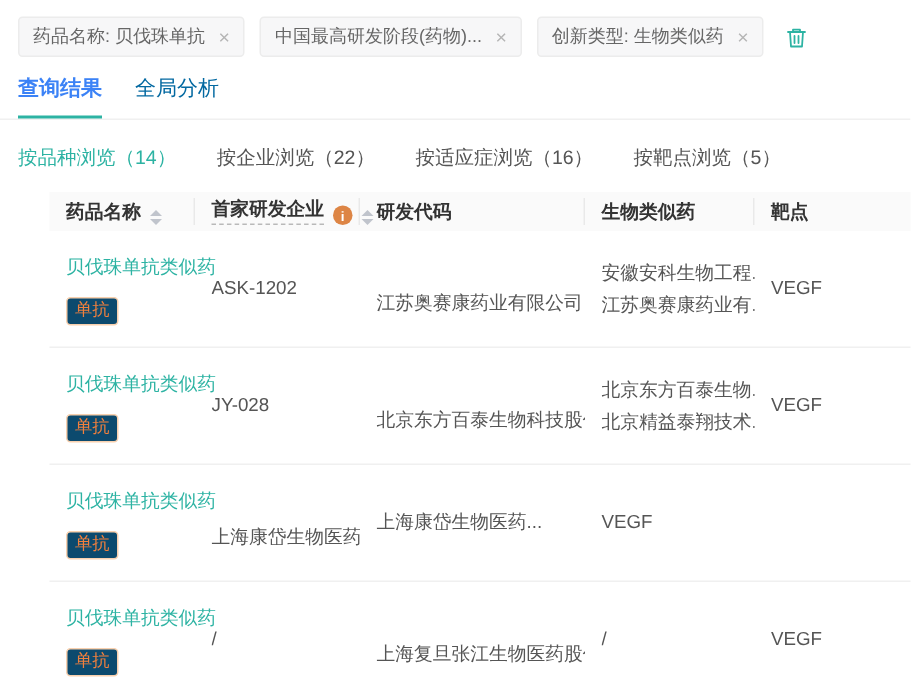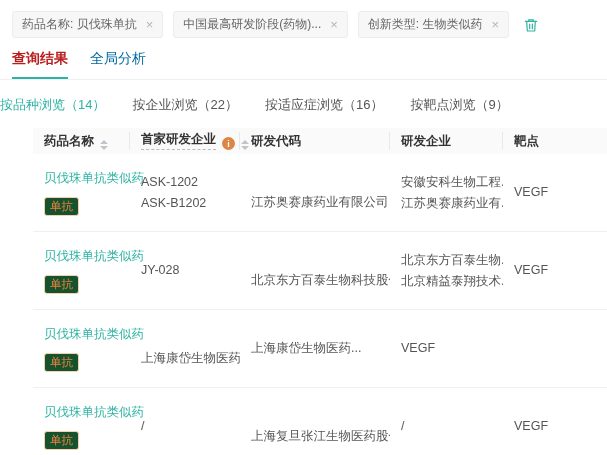--- a/index.html
+++ b/index.html
@@ -39,7 +39,7 @@
     font-size: 14px; padding-bottom: 9px; cursor: pointer; color: #0369a1;
     border-bottom: 2px solid transparent;
   }
-  .tab.active { color: #b91c1c; font-weight: bold; border-bottom-color: #2db3a3; }
+  .tab.active { color: #3b82f6; font-weight: bold; border-bottom-color: #2db3a3; }
 
   
   .subtab-bar {

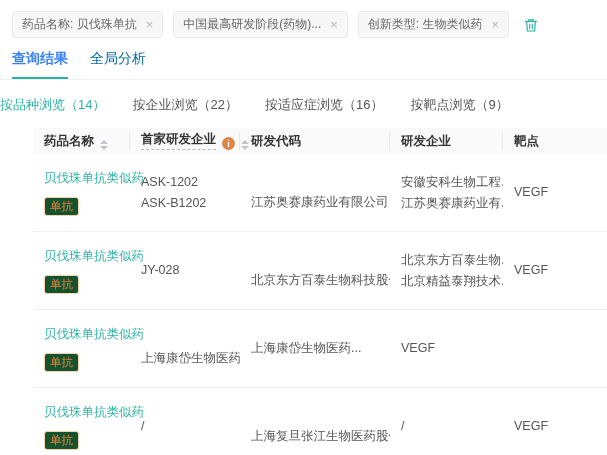--- a/index.html
+++ b/index.html
@@ -43,7 +43,7 @@
 
   
   .subtab-bar {
-    display: flex; gap: 27px; margin-top: 16px; 
+    display: flex; gap: 27px; margin-top: 16px; padding-left: 12px;
   }
   .subtab { font-size: 13px; color: #555; cursor: pointer; white-space: nowrap; }
   .subtab.active { color: #2db3a3; }

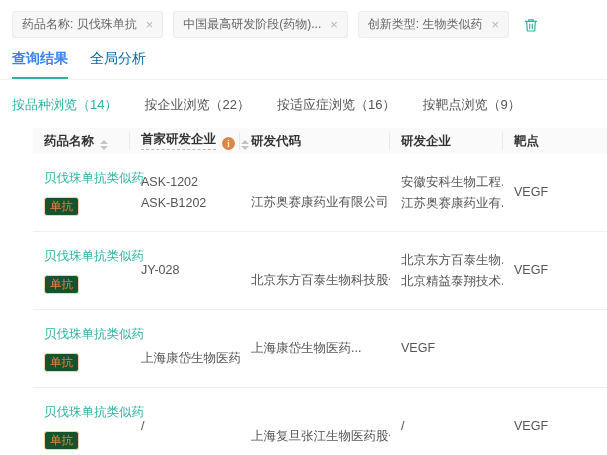--- a/index.html
+++ b/index.html
@@ -125,7 +125,7 @@
   <div class="subtab active">按品种浏览（14）</div>
   <div class="subtab">按企业浏览（22）</div>
   <div class="subtab">按适应症浏览（16）</div>
-  <div class="subtab">按靶点浏览（9）</div>
+  <div class="subtab">按靶点浏览（5）</div>
 </div>
 
 <div class="table-wrap">

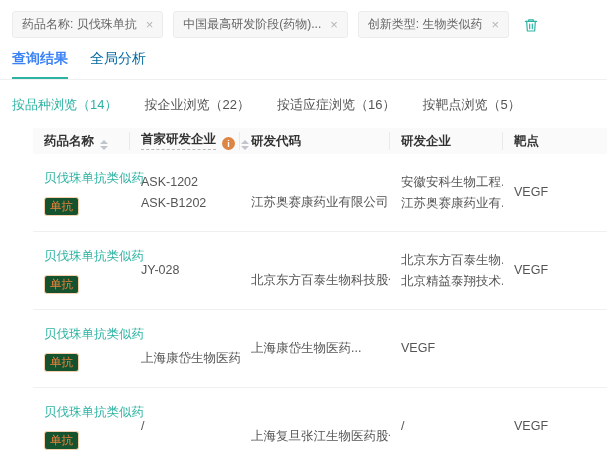--- a/index.html
+++ b/index.html
@@ -149,7 +149,7 @@
       <span class="label">研发代码</span>
     </div>
     <div class="th">
-      <span class="label">研发企业</span>
+      <span class="label">生物类似药</span>
     </div>
     <div class="th">
       <span class="label">靶点</span>

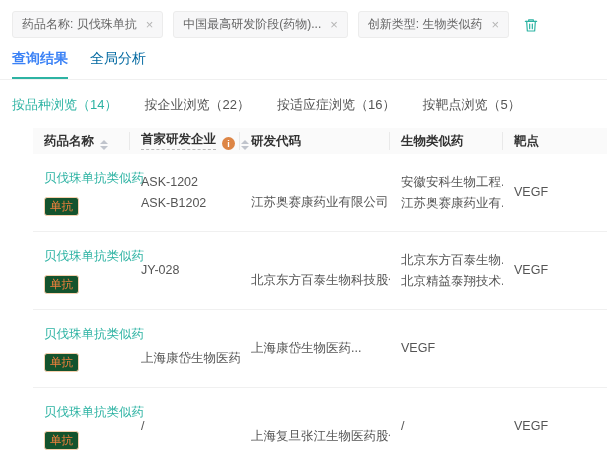--- a/index.html
+++ b/index.html
@@ -84,7 +84,7 @@
   .drug-link { color: #2db3a3; cursor: pointer; white-space: nowrap; display: block; margin-bottom: 7px; }
   .badge {
     display: inline-block; font-size: 11.5px; color: #f2803d;
-    background: #14532d; border: 1px solid #f8d0ae; border-radius: 3px;
+    background: #0c4a6e; border: 1px solid #f8d0ae; border-radius: 3px;
     padding: 1px 5px; line-height: 15px;
   }
   .code-line, .dev-line { white-space: nowrap; overflow: hidden; }

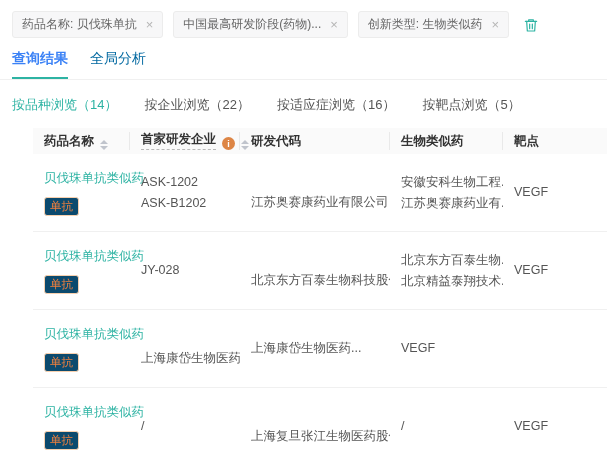--- a/index.html
+++ b/index.html
@@ -163,7 +163,6 @@
     </div>
     <div class="cell">
           <div class="code-line">ASK-1202</div>
-          <div class="code-line">ASK-B1202</div>
         </div>
     <div class="cell">
       <div class="first-dev">江苏奥赛康药业有限公司</div>

